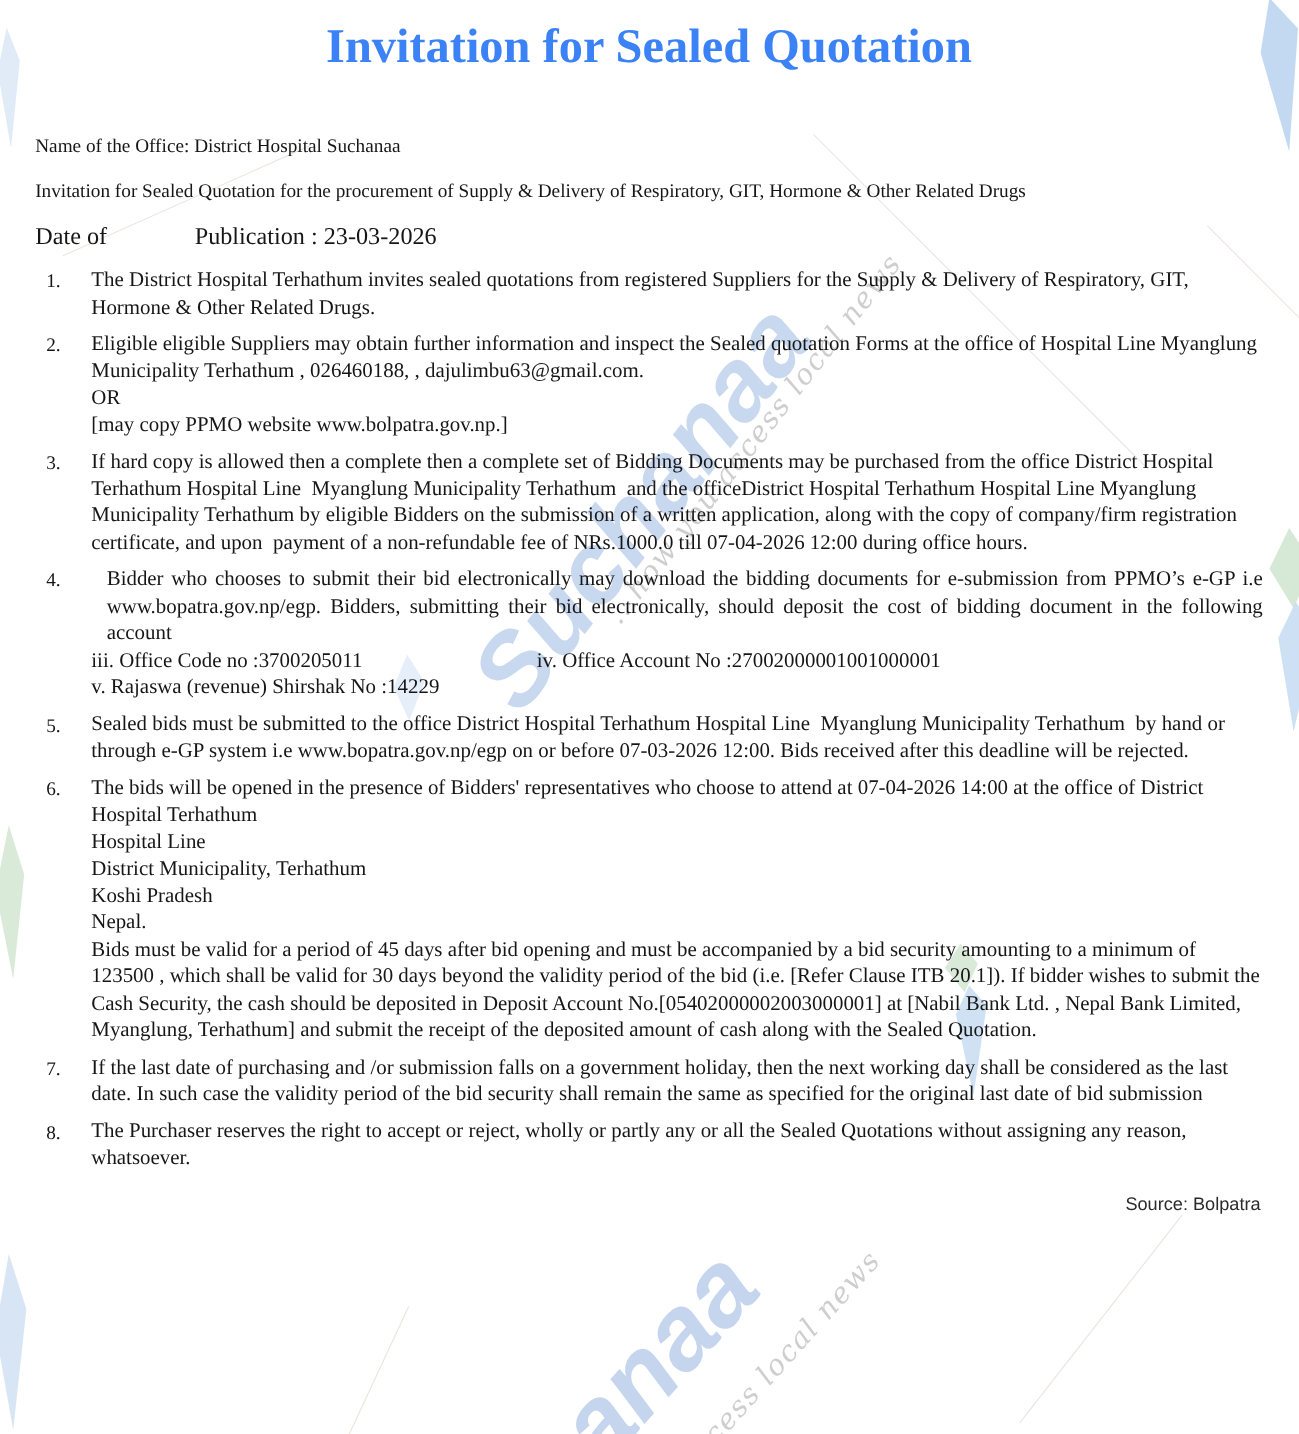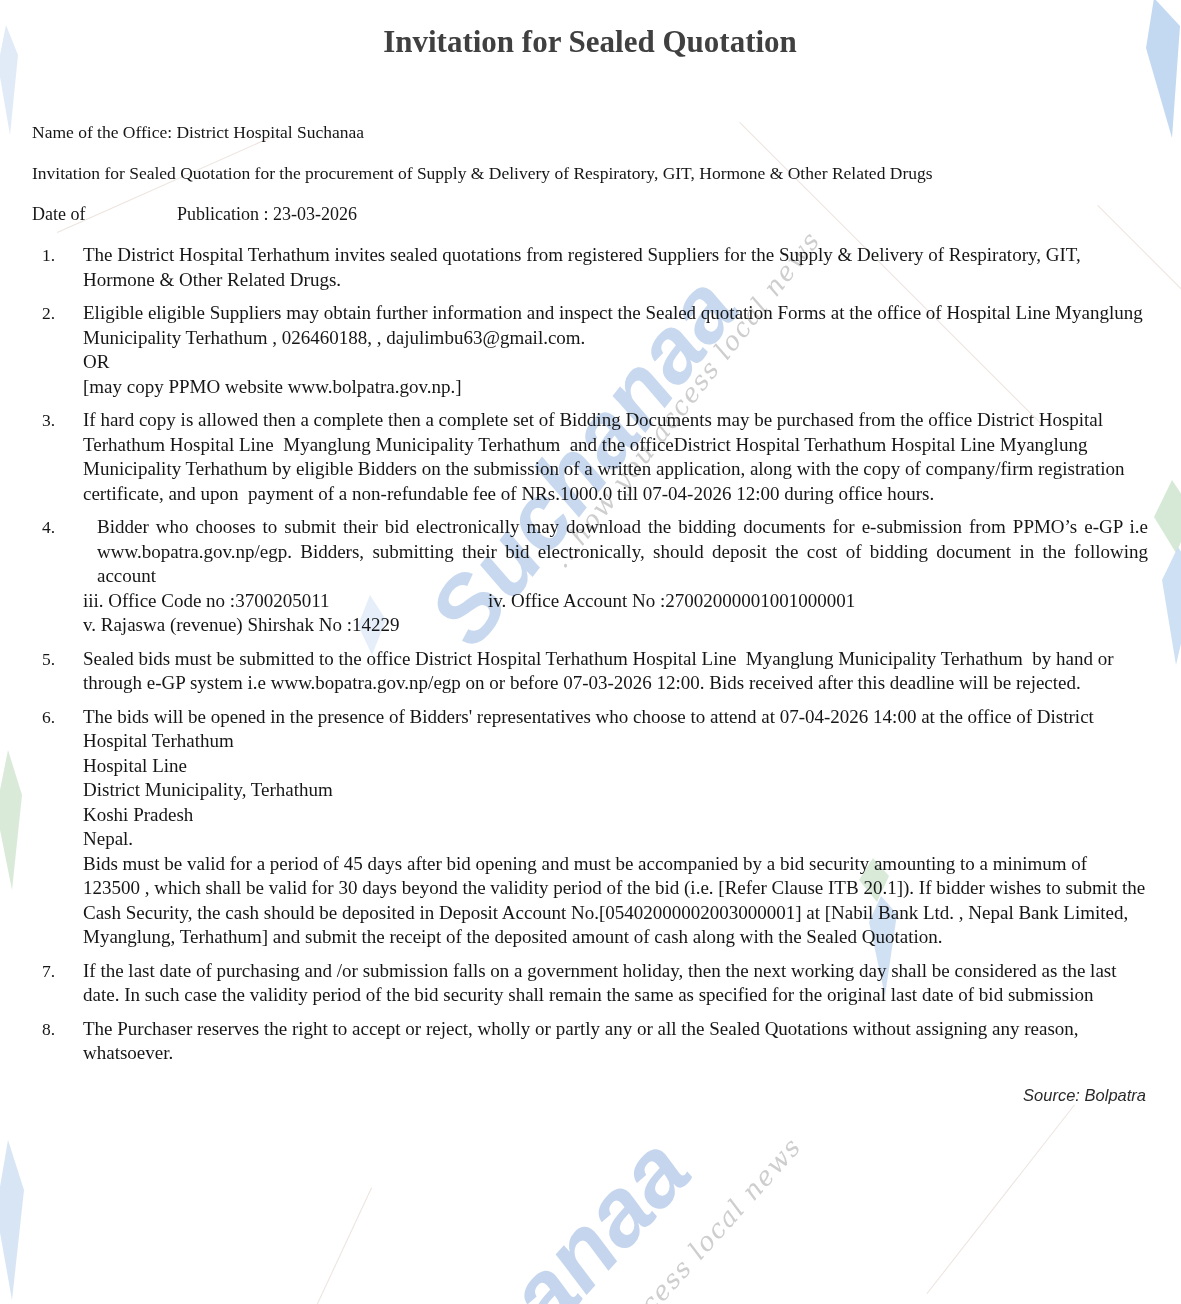--- a/index.html
+++ b/index.html
@@ -15,8 +15,8 @@
   }
   .content{position:relative;z-index:2;}
   h1.doc-title{
-    font-size:31px;line-height:40px;font-weight:bold;
-    text-align:center;margin:0 0 58px 0;color:#404040;
+    font-size:44px;line-height:40px;font-weight:bold;
+    text-align:center;margin:0 0 58px 0;color:#3b82f6;
   }
   .hdr-p{
     font-size:17.5px;line-height:25px;margin:0 0 16px 0;white-space:pre-wrap;

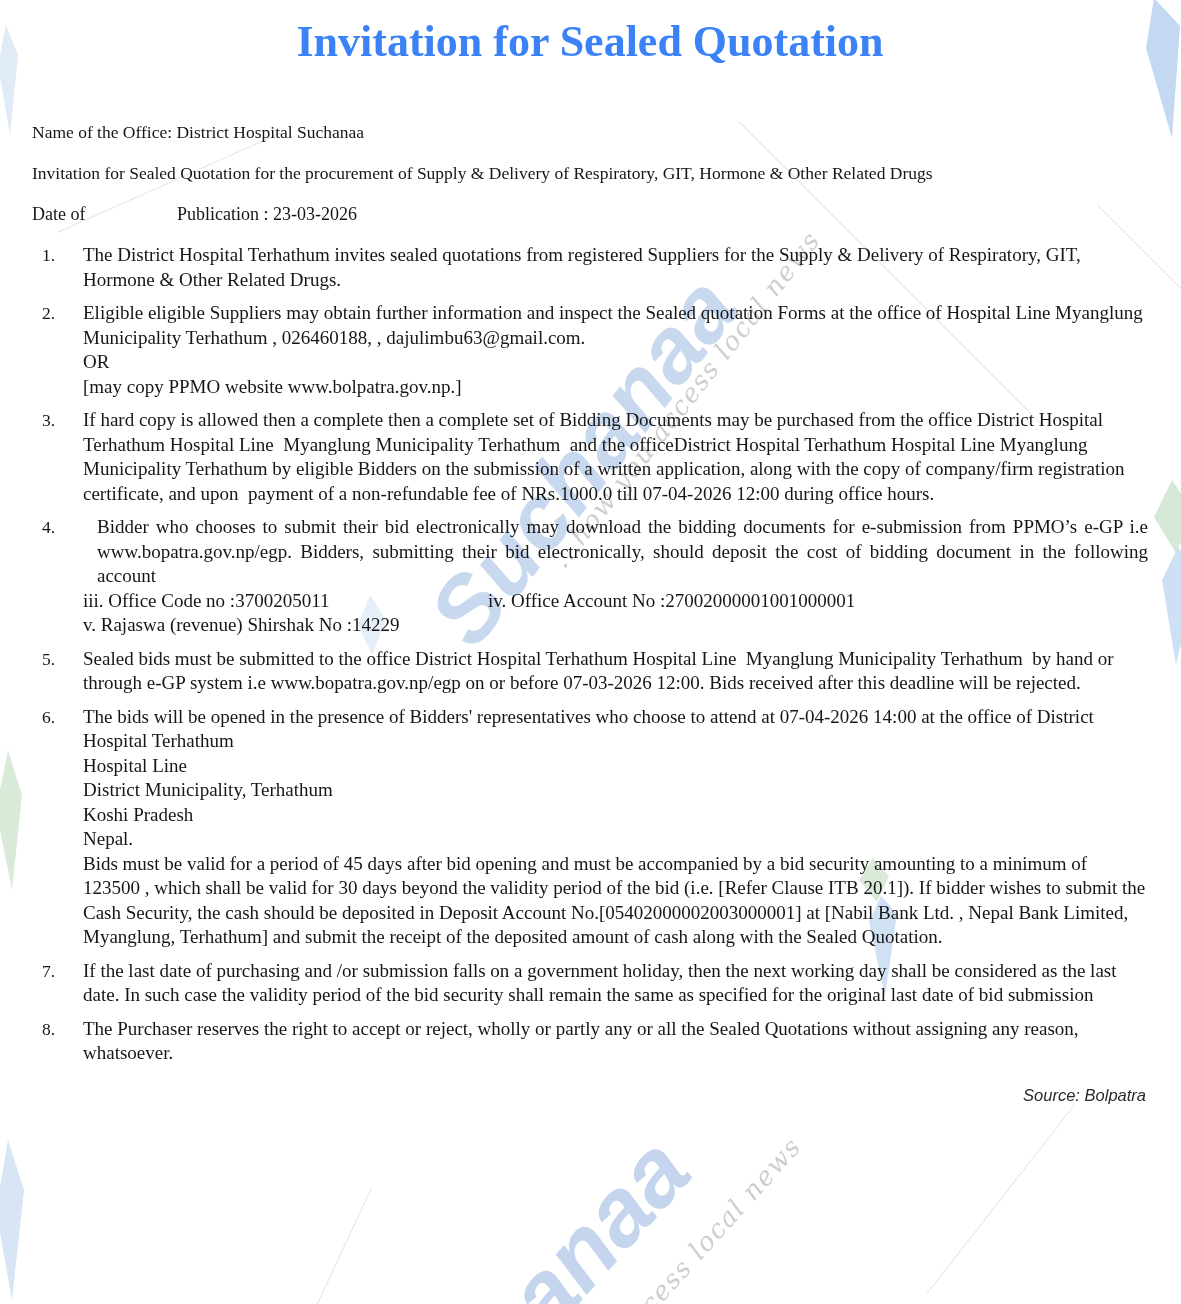--- a/index.html
+++ b/index.html
@@ -21,7 +21,7 @@
   .hdr-p{
     font-size:17.5px;line-height:25px;margin:0 0 16px 0;white-space:pre-wrap;
   }
-  .date-line{font-size:18px;line-height:25px;margin:0 0 16px 0;font-family:Liberation Serif, serif;}
+  .date-line{font-size:22px;line-height:25px;margin:0 0 16px 0;font-family:Liberation Serif, serif;}
   .date-label{display:inline-block;width:145px;}
   .num-list{margin-top:7px;}
   .item{display:flex;margin-bottom:9px;}

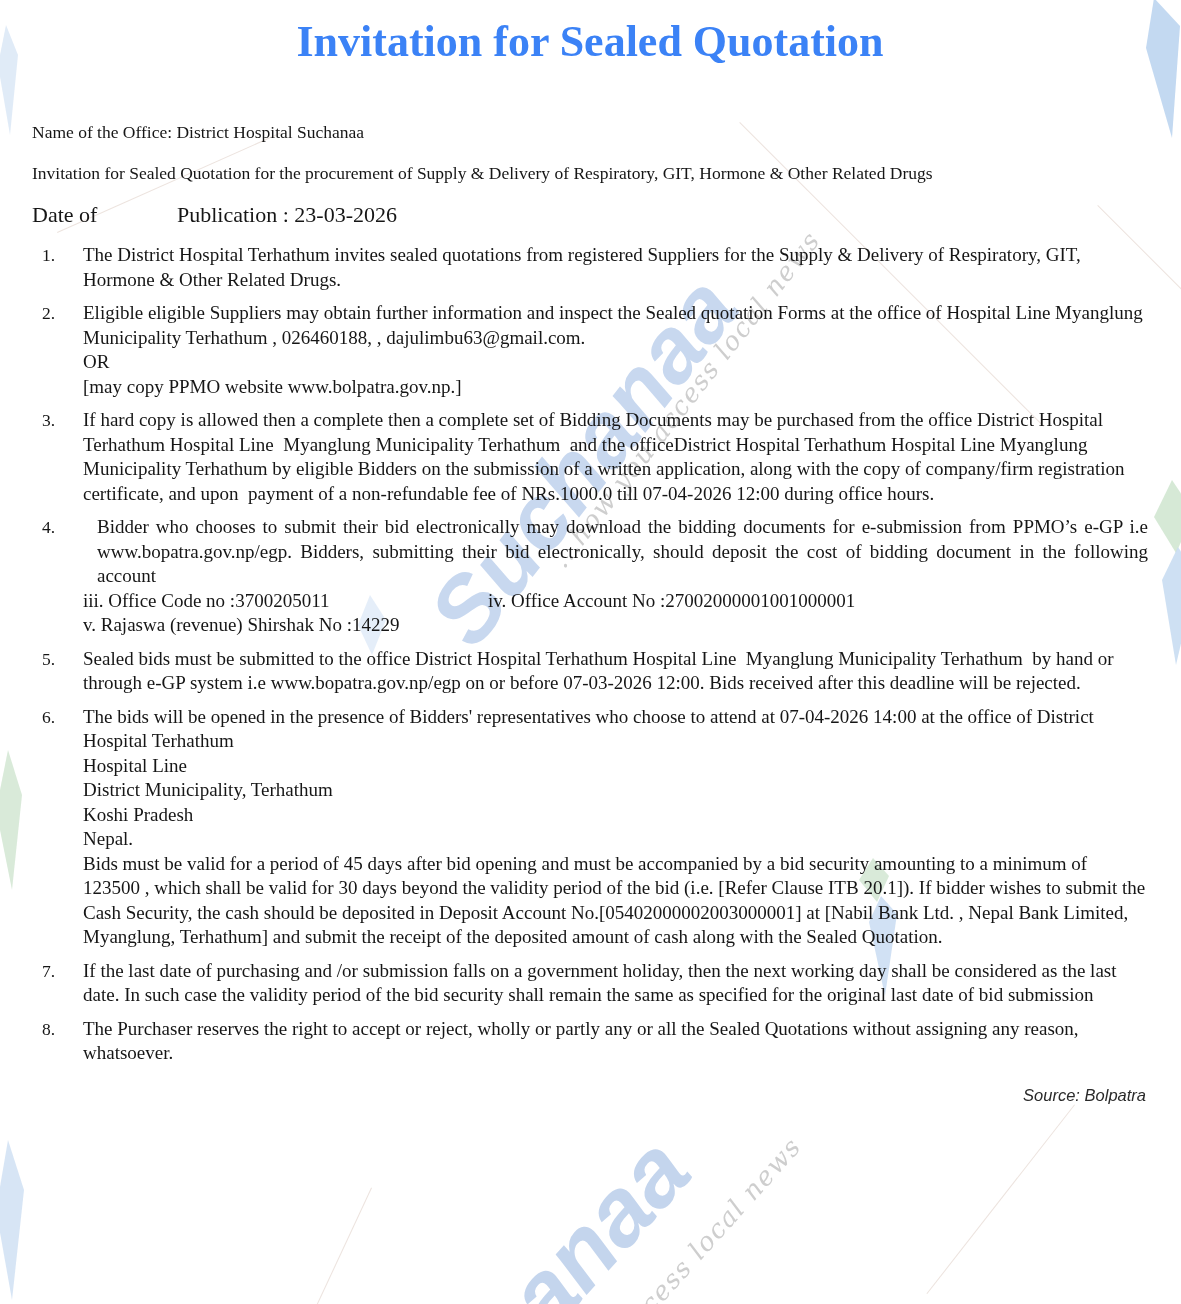--- a/index.html
+++ b/index.html
@@ -35,7 +35,7 @@
   .source-line{
     margin-top:20px;text-align:right;
     font-family:"Liberation Sans", sans-serif;
-    font-style:italic;font-size:16.5px;color:#2a2a2a;
+    font-size:16.5px;color:#2a2a2a;
     padding-right:2px;
   }
   

